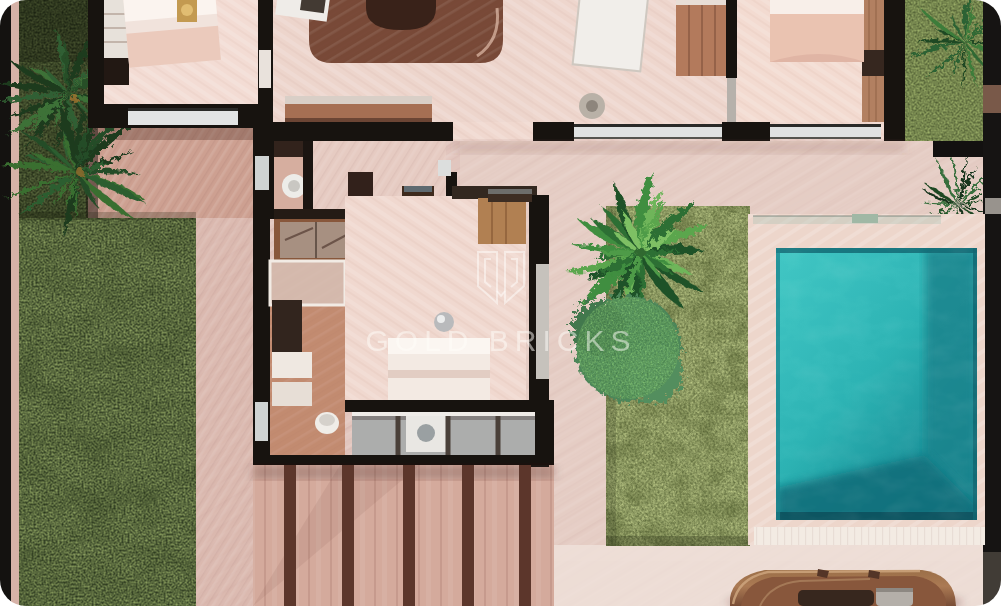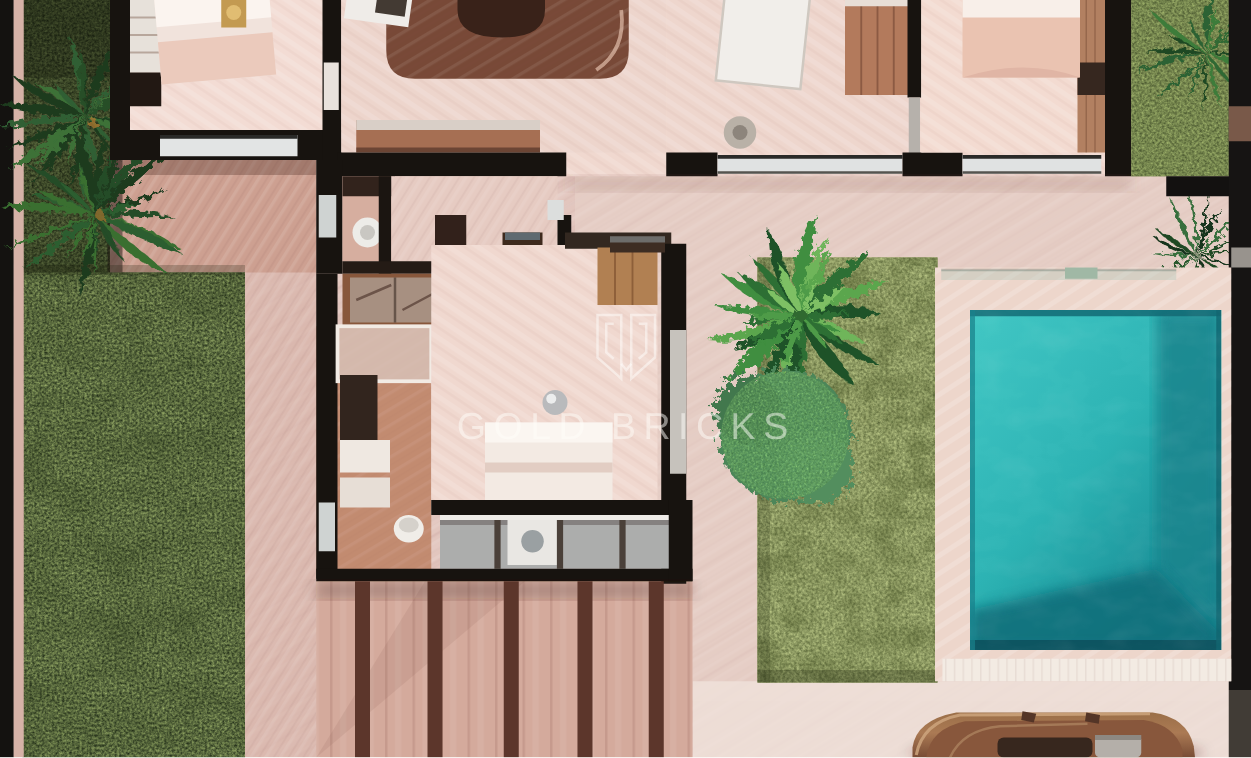--- a/index.html
+++ b/index.html
@@ -1,7 +1,7 @@
 <!DOCTYPE html>
 <html><head><meta charset="utf-8"><style>
 html,body{margin:0;padding:0;background:#ffffff;}
-#scene{position:relative;width:1001px;height:606px;overflow:hidden;font-family:"Liberation Sans",sans-serif;}
+#scene{position:relative;width:1001px;height:606px;overflow:hidden;font-family:"Liberation Sans",sans-serif;border-radius:26px;}
 #scene svg{filter:blur(0.5px) saturate(0.95);}
 </style></head><body>
 <div id="scene">

